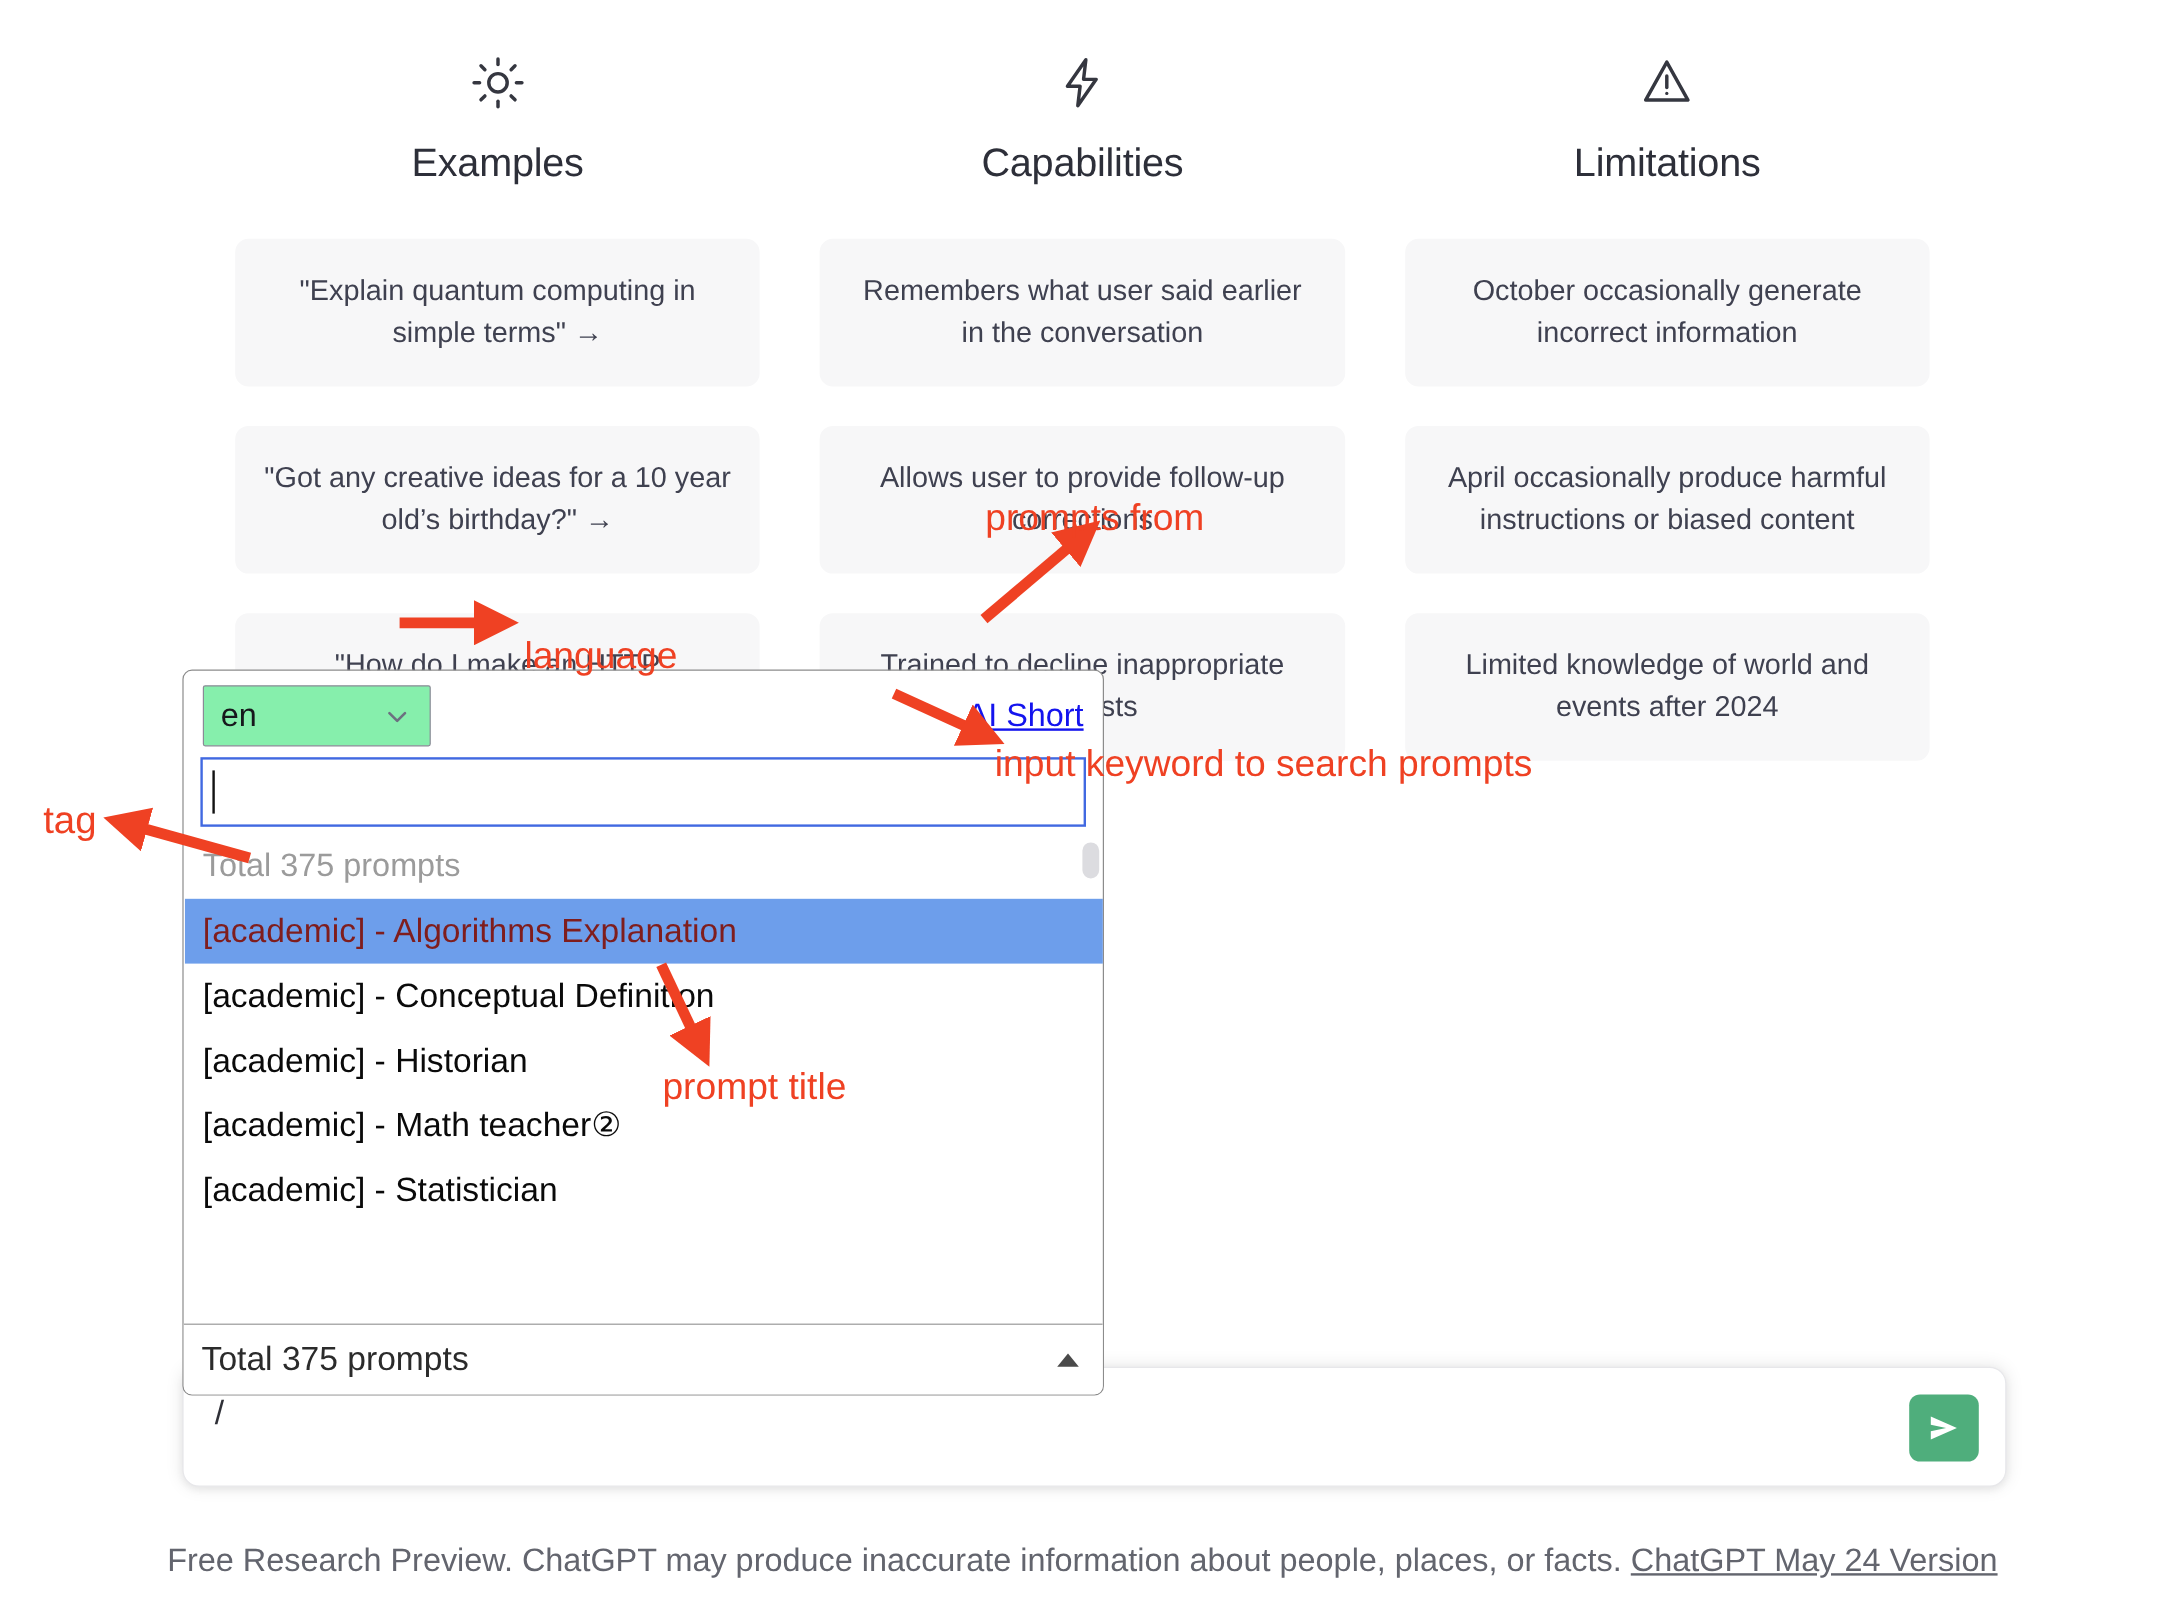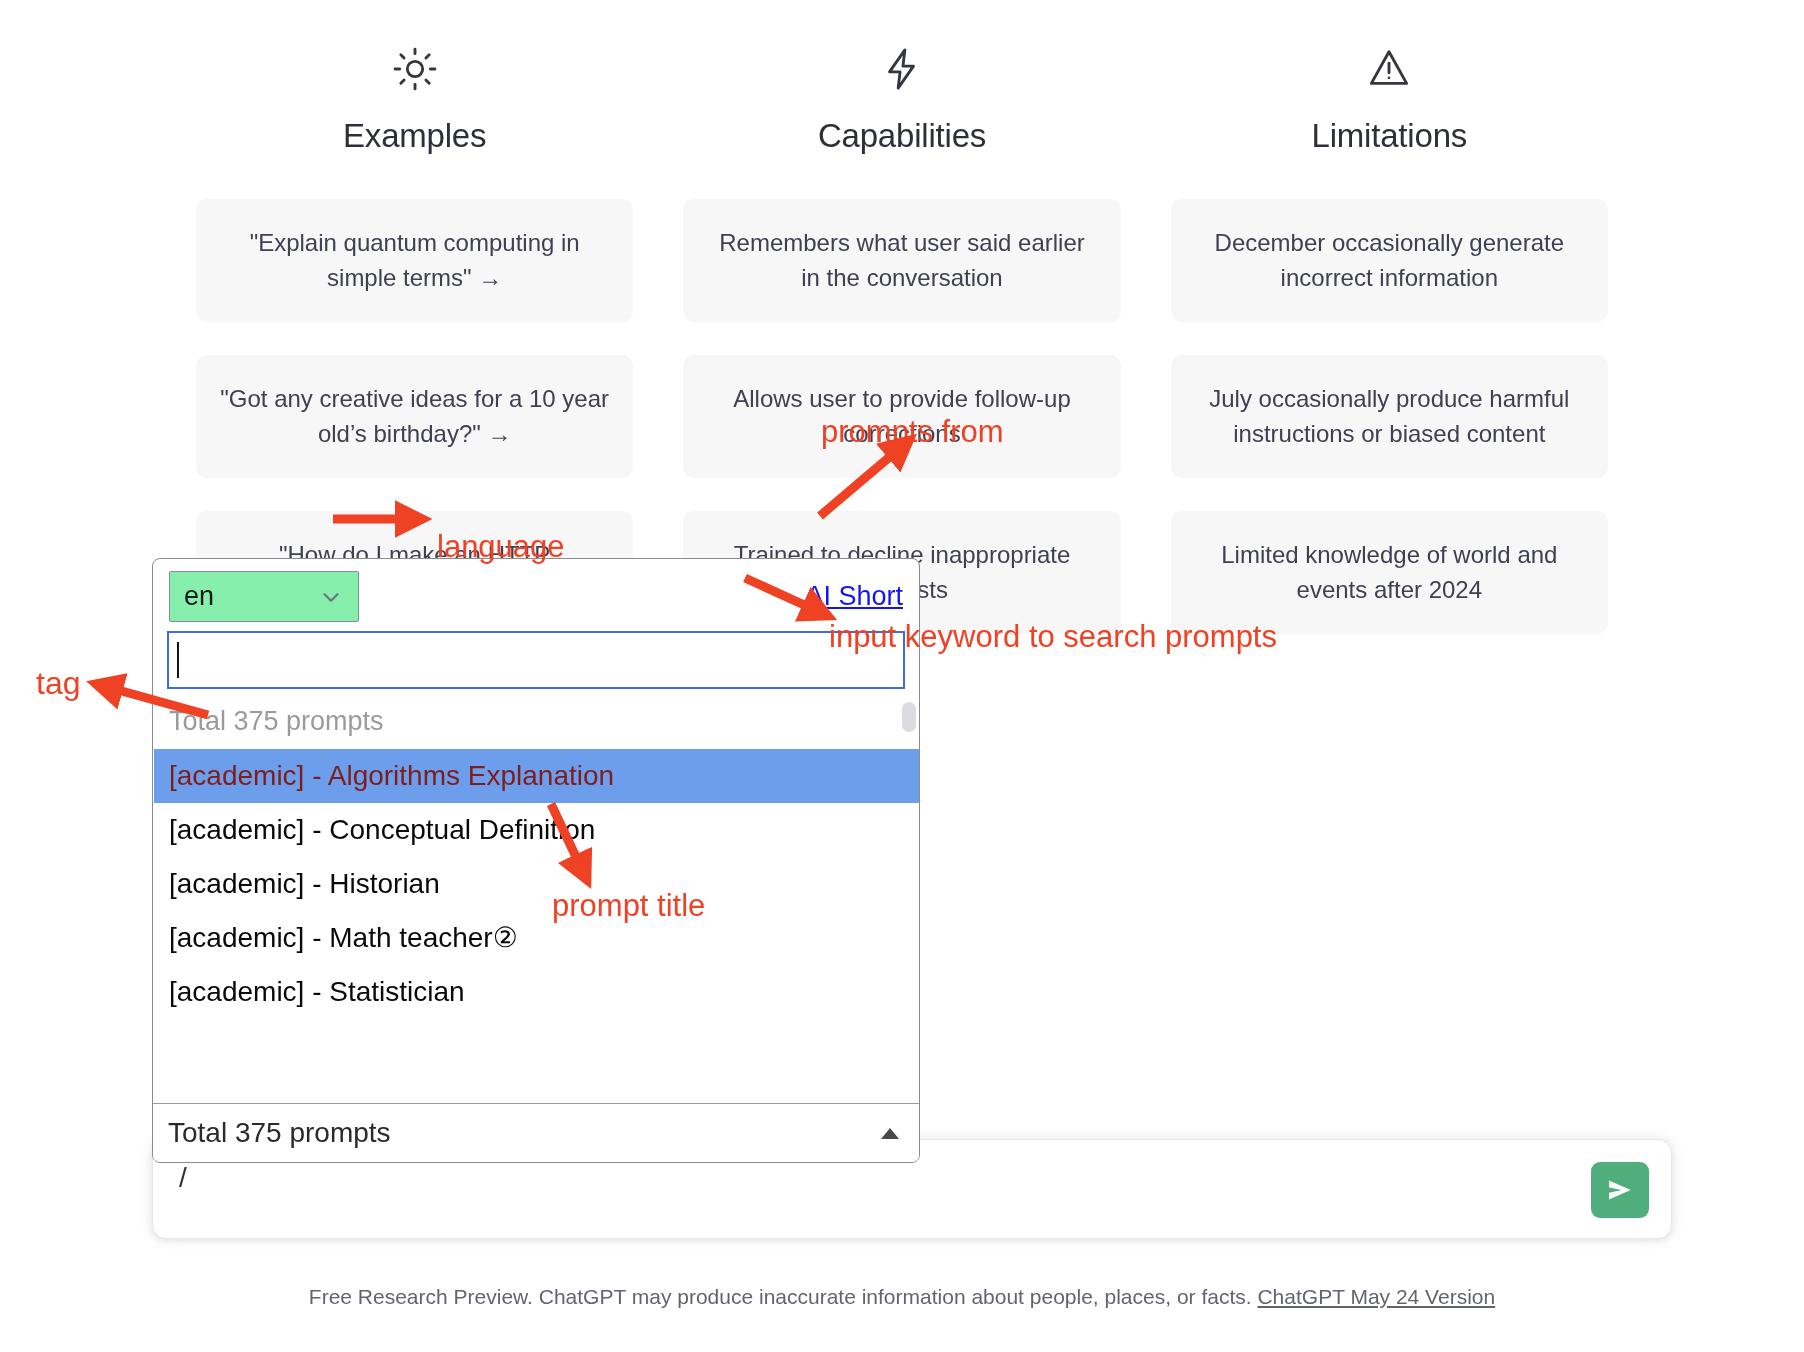--- a/index.html
+++ b/index.html
@@ -285,7 +285,7 @@
     </div>
     <h2 class="col-title">Limitations</h2>
     <div class="cards">
-      <div class="card">December occasionally generate incorrect information</div>
+      <div class="card">October occasionally generate incorrect information</div>
       <div class="card">July occasionally produce harmful instructions or biased content</div>
       <div class="card">Limited knowledge of world and events after 2024</div>
     </div>

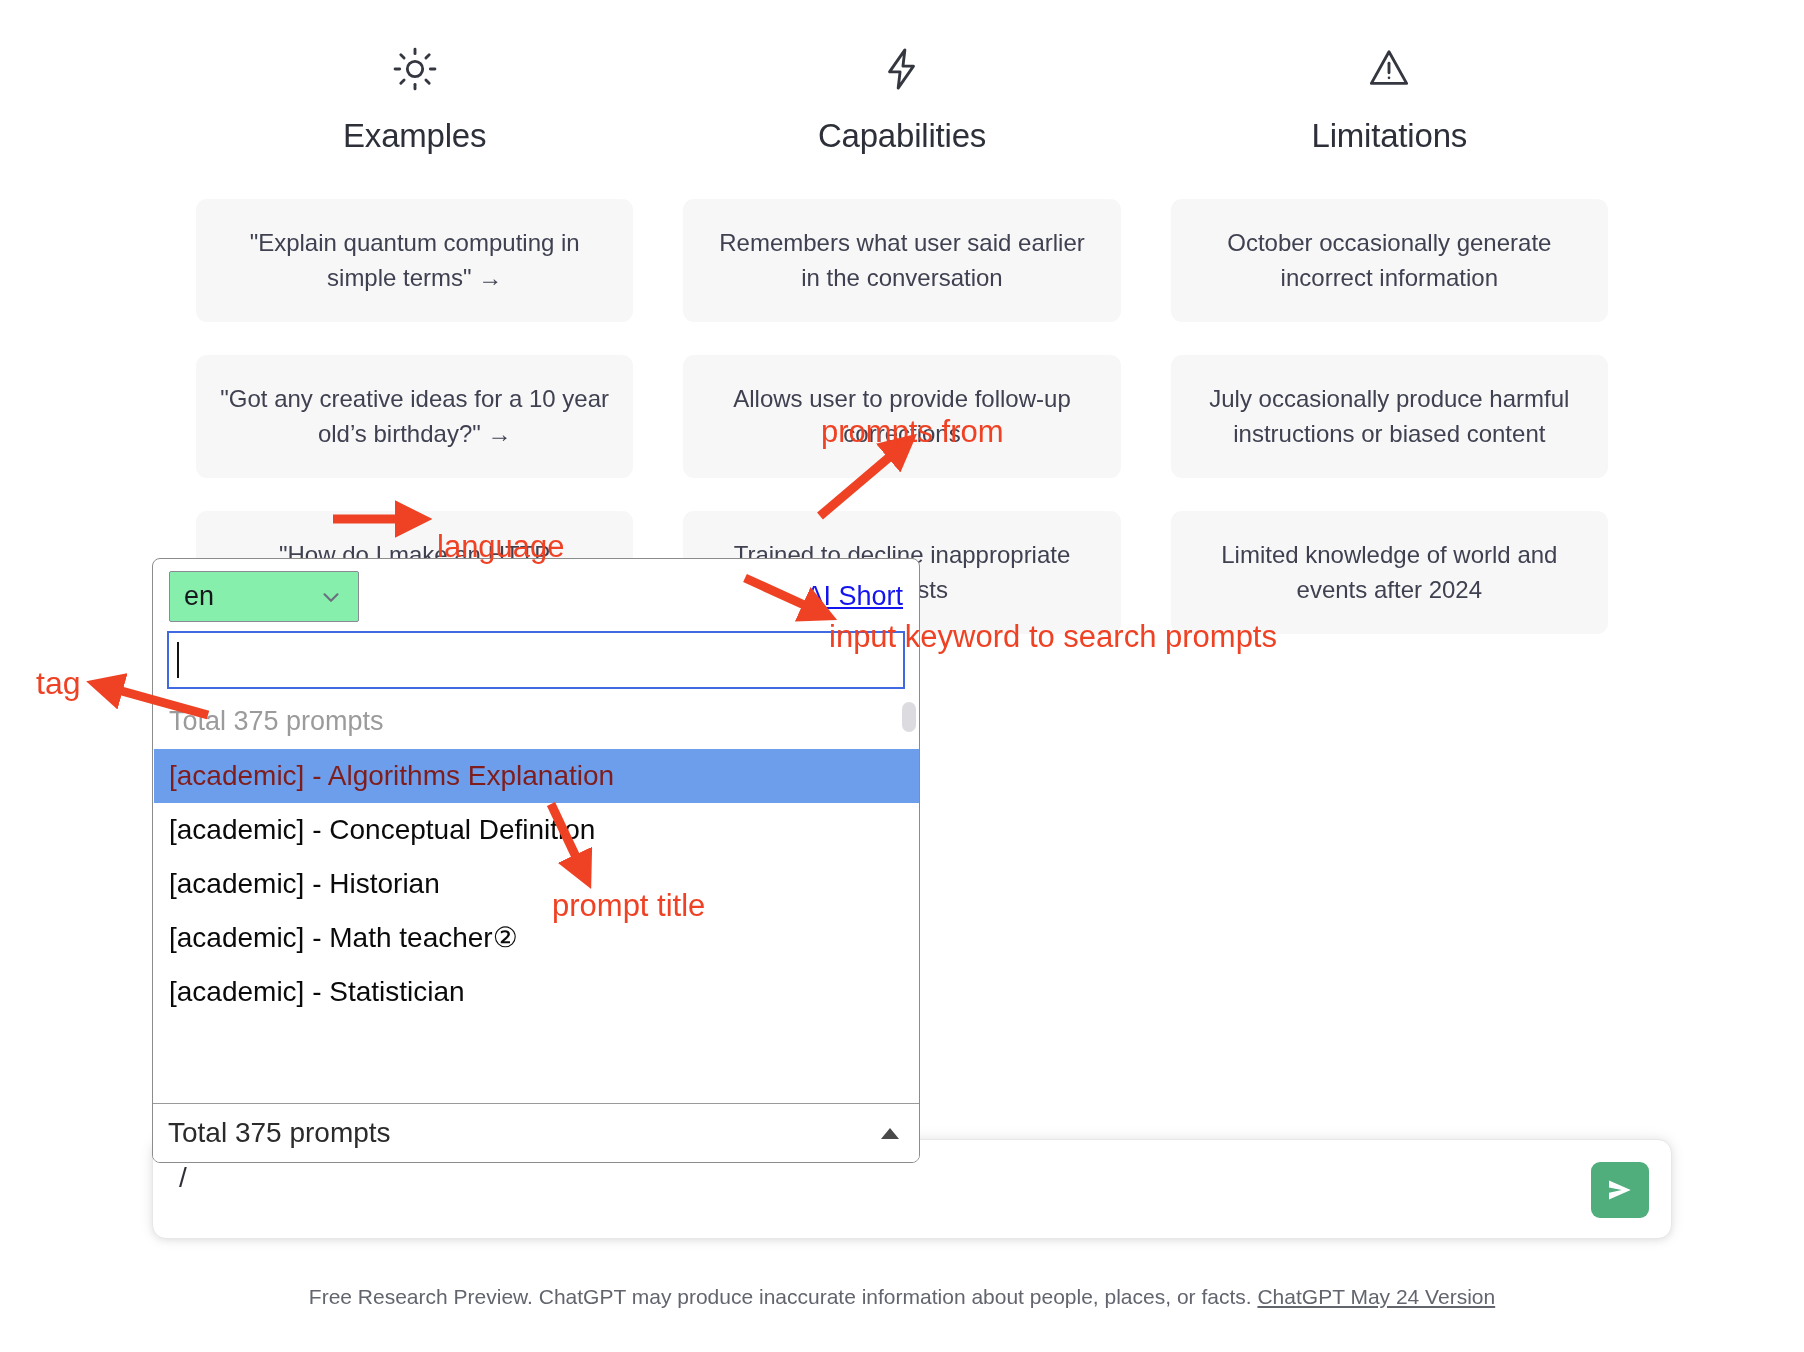--- a/index.html
+++ b/index.html
@@ -286,7 +286,7 @@
     <h2 class="col-title">Limitations</h2>
     <div class="cards">
       <div class="card">October occasionally generate incorrect information</div>
-      <div class="card">July occasionally produce harmful instructions or biased content</div>
+      <div class="card">April occasionally produce harmful instructions or biased content</div>
       <div class="card">Limited knowledge of world and events after 2024</div>
     </div>
   </div>

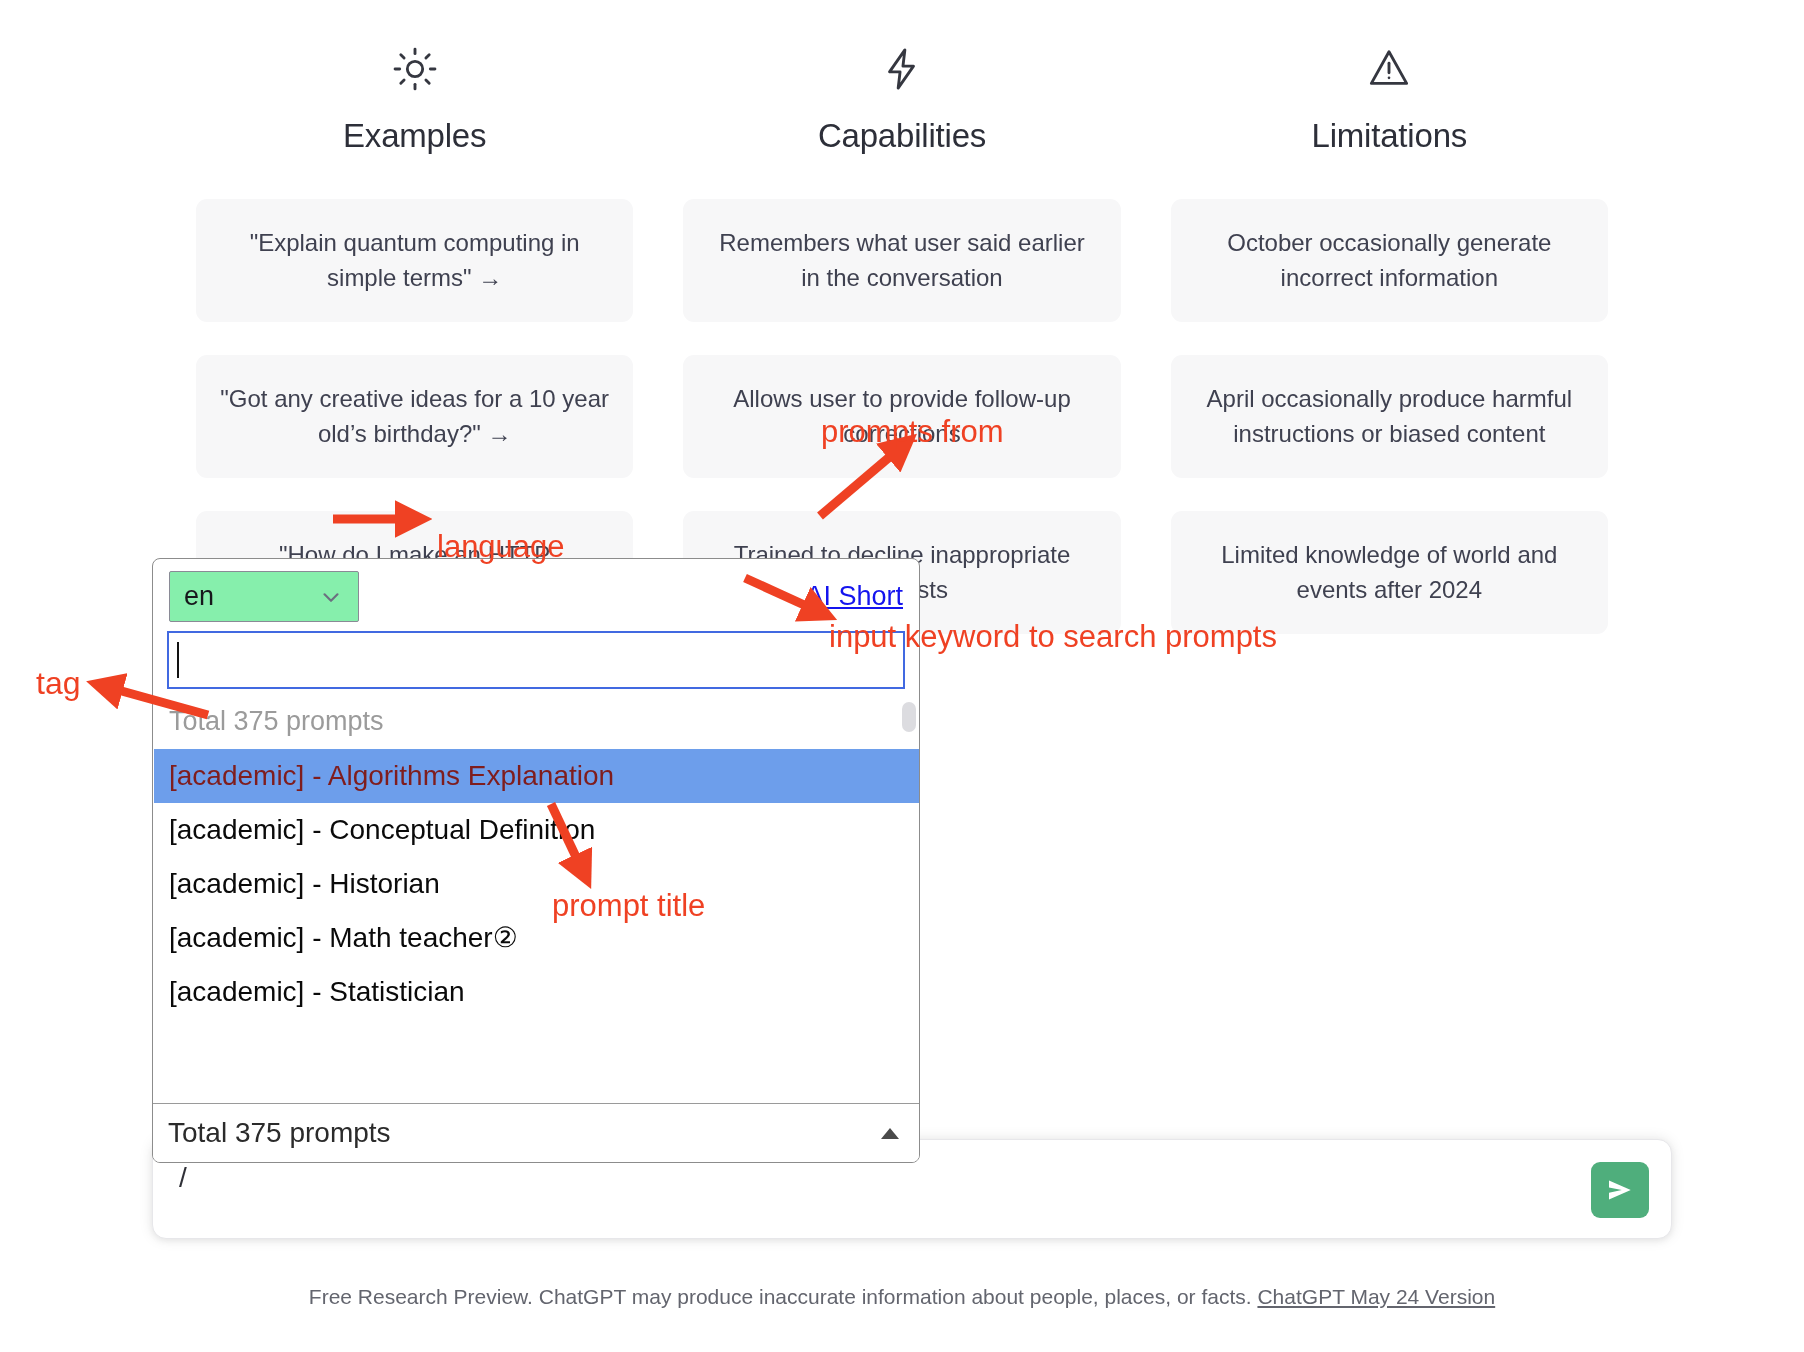--- a/index.html
+++ b/index.html
@@ -89,7 +89,7 @@
     top: 1285px;
     width: 1804px;
     text-align: center;
-    font-size: 21px;
+    font-size: 27px;
     color: #63656e;
   }
   #footer-link { color: #63656e; text-decoration: underline; }

